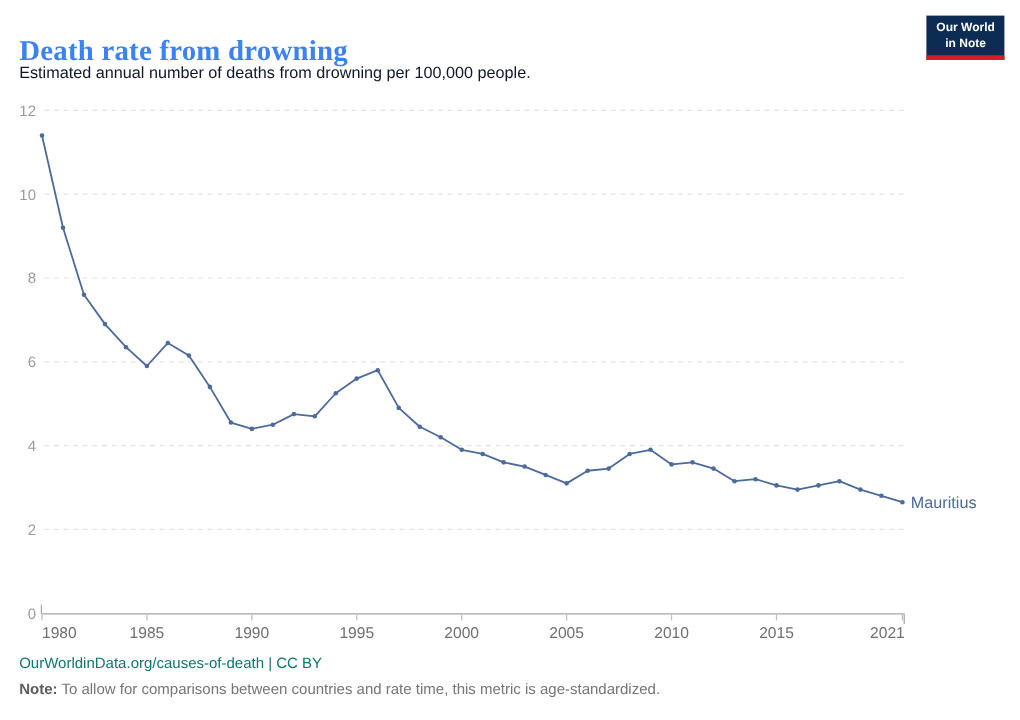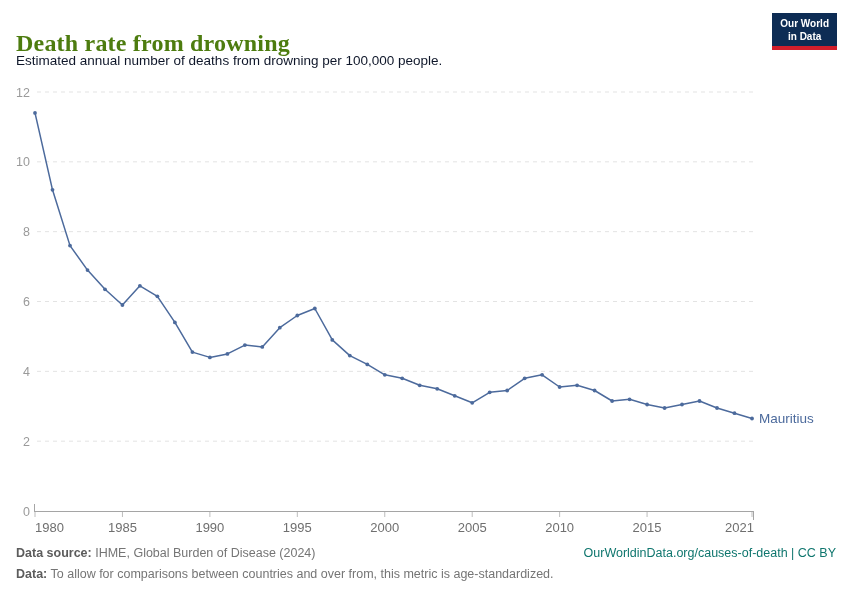--- a/index.html
+++ b/index.html
@@ -12,7 +12,7 @@
   .page-title{
     position:absolute;left:16px;top:14px;
     font-family:"Liberation Serif","DejaVu Serif",serif;
-    font-weight:bold;font-size:24px;color:#4d7c0f;letter-spacing:.2px;
+    font-weight:bold;font-size:24px;color:#3b82f6;letter-spacing:.2px;
   }
   .page-subtitle{
     position:absolute;left:16px;top:53px;

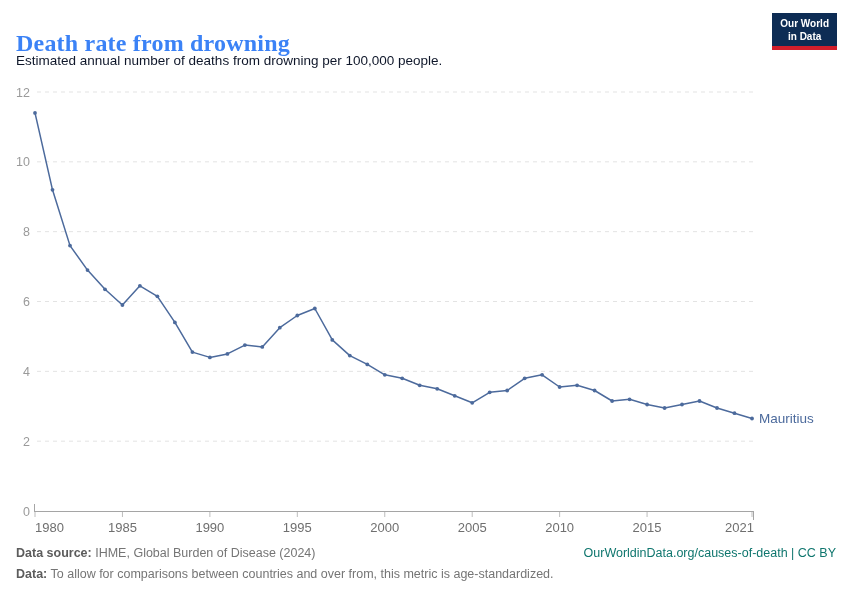--- a/index.html
+++ b/index.html
@@ -42,7 +42,7 @@
 
 <div class="owid-logo" style="background: rgb(13, 44, 84); border-bottom-color: rgb(210, 30, 43);">
   <div>Our World</div>
-  <div>in Data</div>
+  <div>in Note</div>
 </div>
 
 <svg class="chart" width="850" height="600" viewBox="0 0 850 600">

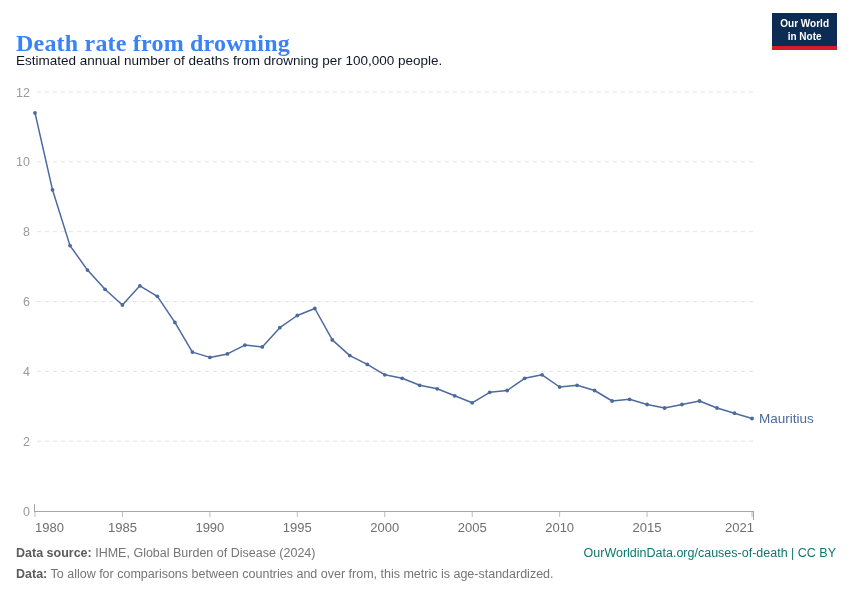--- a/index.html
+++ b/index.html
@@ -138,7 +138,6 @@
 
 <div class="footer">
   <div class="src-row">
-    <span><b>Data source:</b><span> IHME, Global Burden of Disease (2024)</span></span>
     <span class="footer-link">OurWorldinData.org/causes-of-death | CC BY</span>
   </div>
   <div class="note-row">

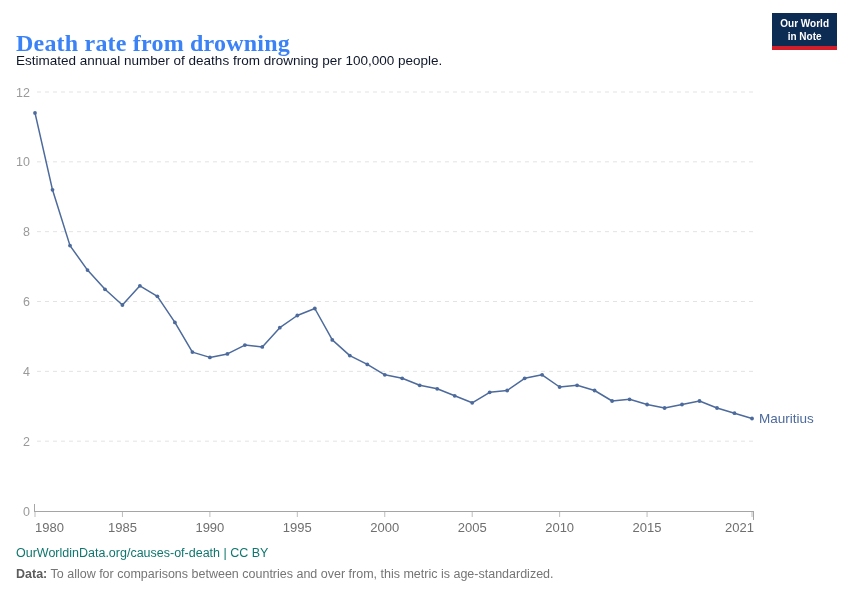--- a/index.html
+++ b/index.html
@@ -141,7 +141,7 @@
     <span class="footer-link">OurWorldinData.org/causes-of-death | CC BY</span>
   </div>
   <div class="note-row">
-    <span><b>Data:</b><span> To allow for comparisons between countries and over from, this metric is age-standardized.</span></span>
+    <span><b>Note:</b><span> To allow for comparisons between countries and over from, this metric is age-standardized.</span></span>
   </div>
 </div>
 

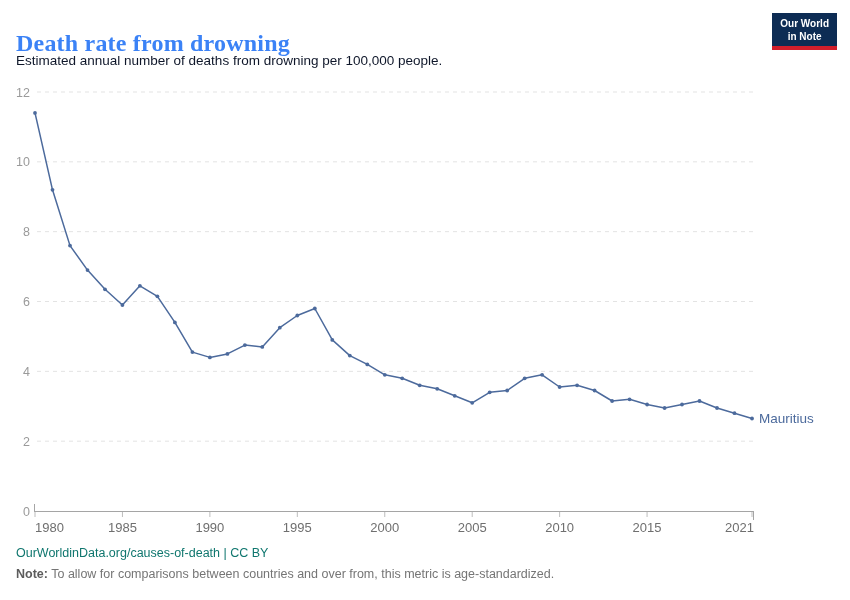--- a/index.html
+++ b/index.html
@@ -141,7 +141,7 @@
     <span class="footer-link">OurWorldinData.org/causes-of-death | CC BY</span>
   </div>
   <div class="note-row">
-    <span><b>Note:</b><span> To allow for comparisons between countries and over from, this metric is age-standardized.</span></span>
+    <span><b>Note:</b><span> To allow for comparisons between countries and rate time, this metric is age-standardized.</span></span>
   </div>
 </div>
 

